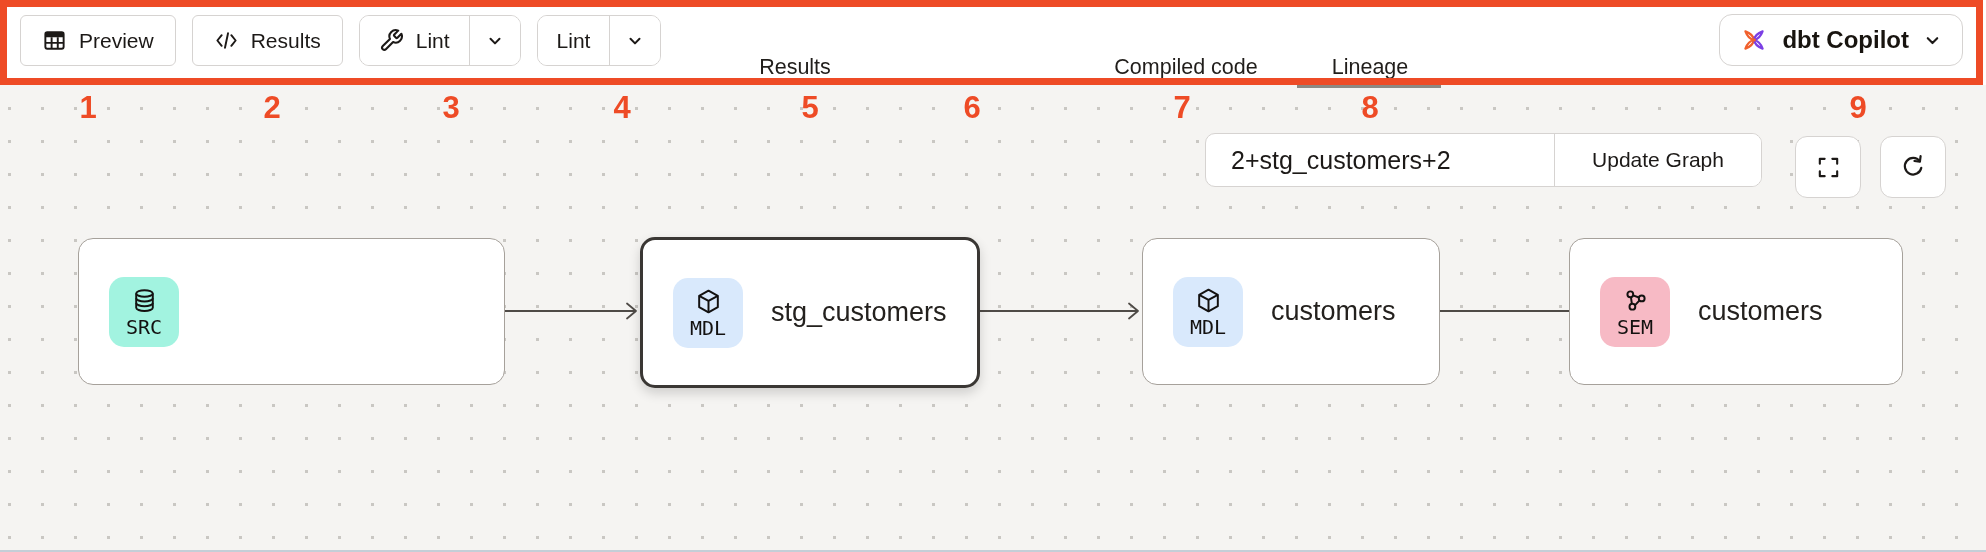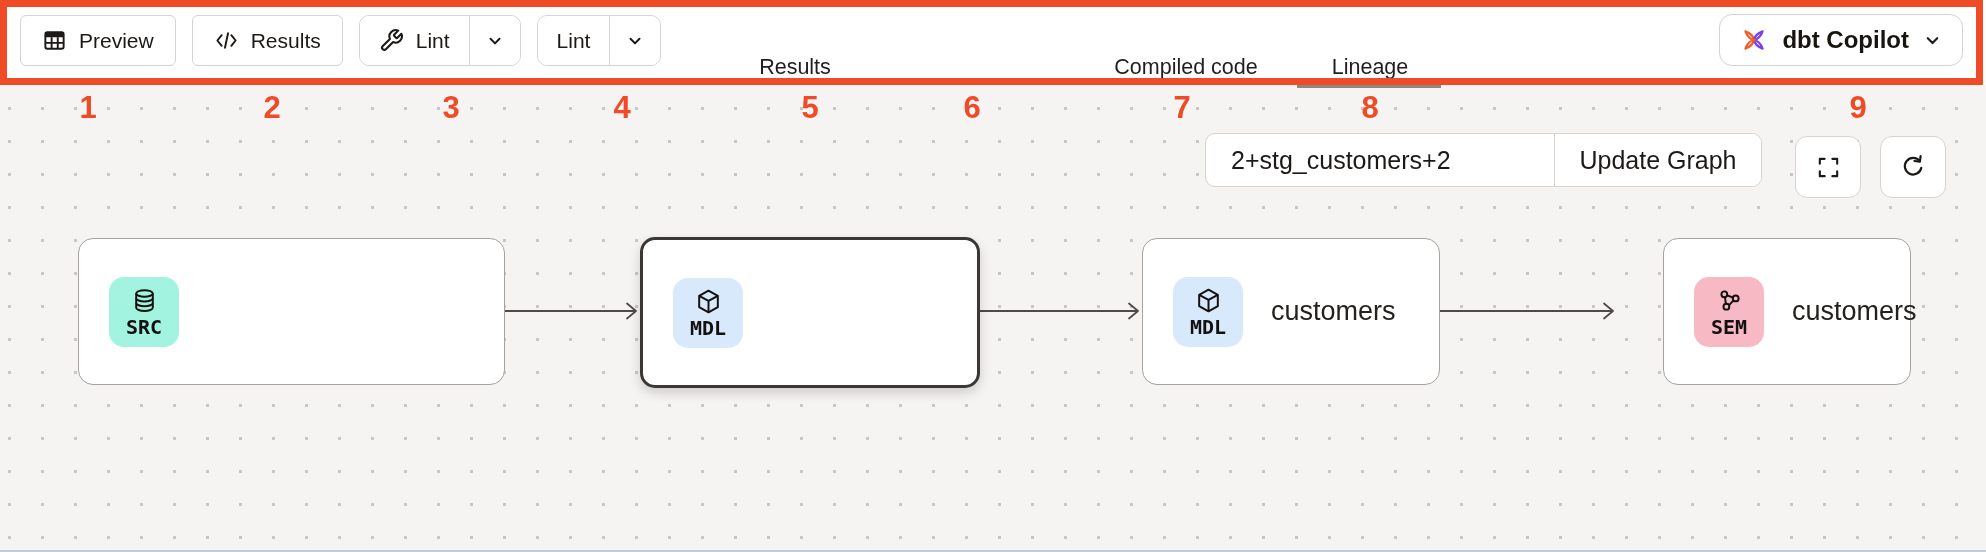--- a/index.html
+++ b/index.html
@@ -57,7 +57,7 @@
     background:#fff; border:1.5px solid #d6d3d1; border-radius:10px; display:flex;
   }
   .selector-input { flex:1; display:flex; align-items:center; padding-left:25px; font-size:25px; color:#1c1917; border-right:1.5px solid #d6d3d1; }
-  .selector-btn { width:206px; display:flex; align-items:center; justify-content:center; font-size:25px; font-weight:500; background:#fff; border-radius:0 9px 9px 0; }
+  .selector-btn { width:206px; display:flex; align-items:center; justify-content:center; font-size:21px; font-weight:500; background:#fff; border-radius:0 9px 9px 0; }
   .icon-btn {
     position:absolute; top:51px; width:66px; height:62px;
     background:#fff; border:1.5px solid #d6d3d1; border-radius:12px;

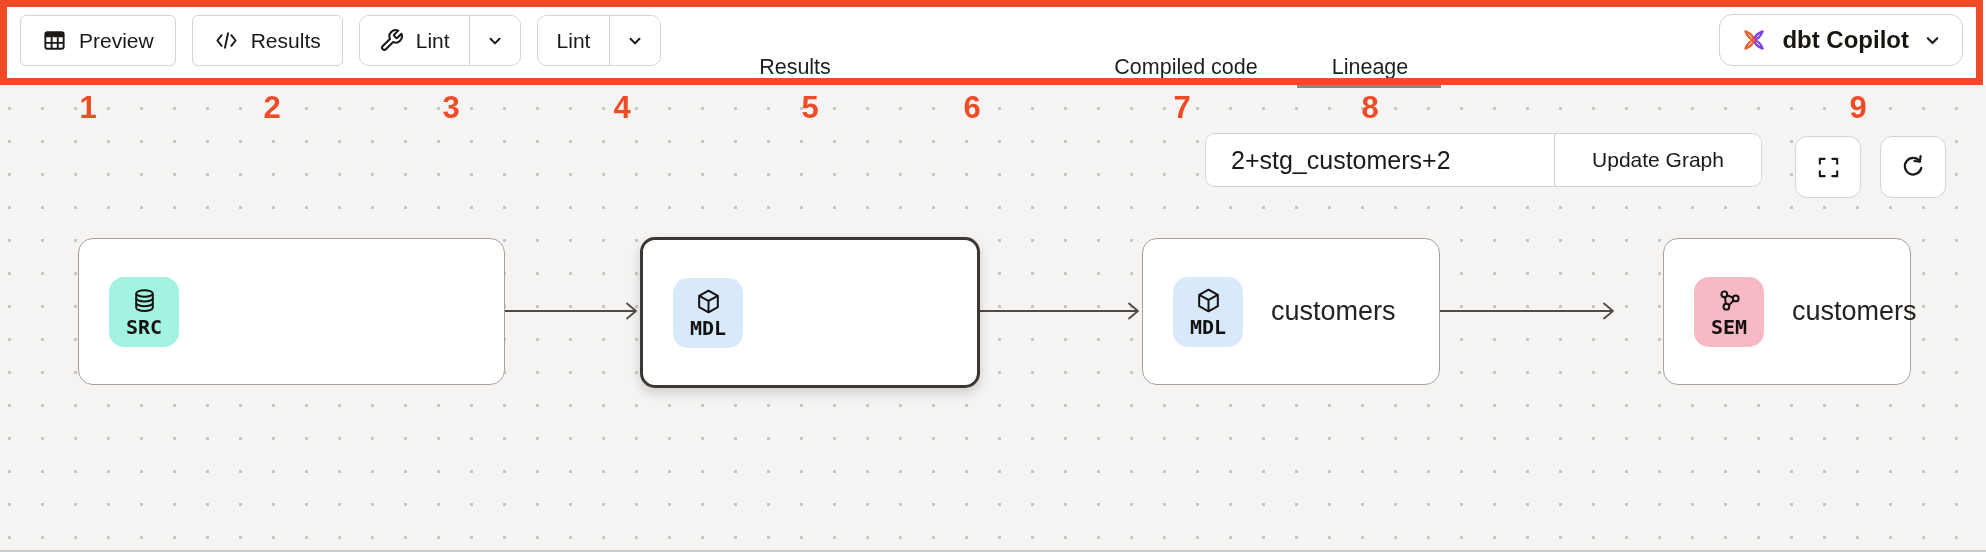--- a/index.html
+++ b/index.html
@@ -73,7 +73,7 @@
   .node.selected { top:152px; height:151px; border:3px solid #3a3734; box-shadow:0 5px 12px rgba(0,0,0,0.16); }
   .badge {
     width:70px; height:70px; border-radius:15px; flex:none;
-    display:flex; flex-direction:column; align-items:center; justify-content:center; color:#131110;font-weight:bold;
+    display:flex; flex-direction:column; align-items:center; justify-content:center; color:#131110;
   }
   .badge svg { width:29px; height:29px; }
   .badge-label { font-family:"DejaVu Sans Mono", monospace; font-size:20px; line-height:1.1; margin-top:1px; color:#131110; }

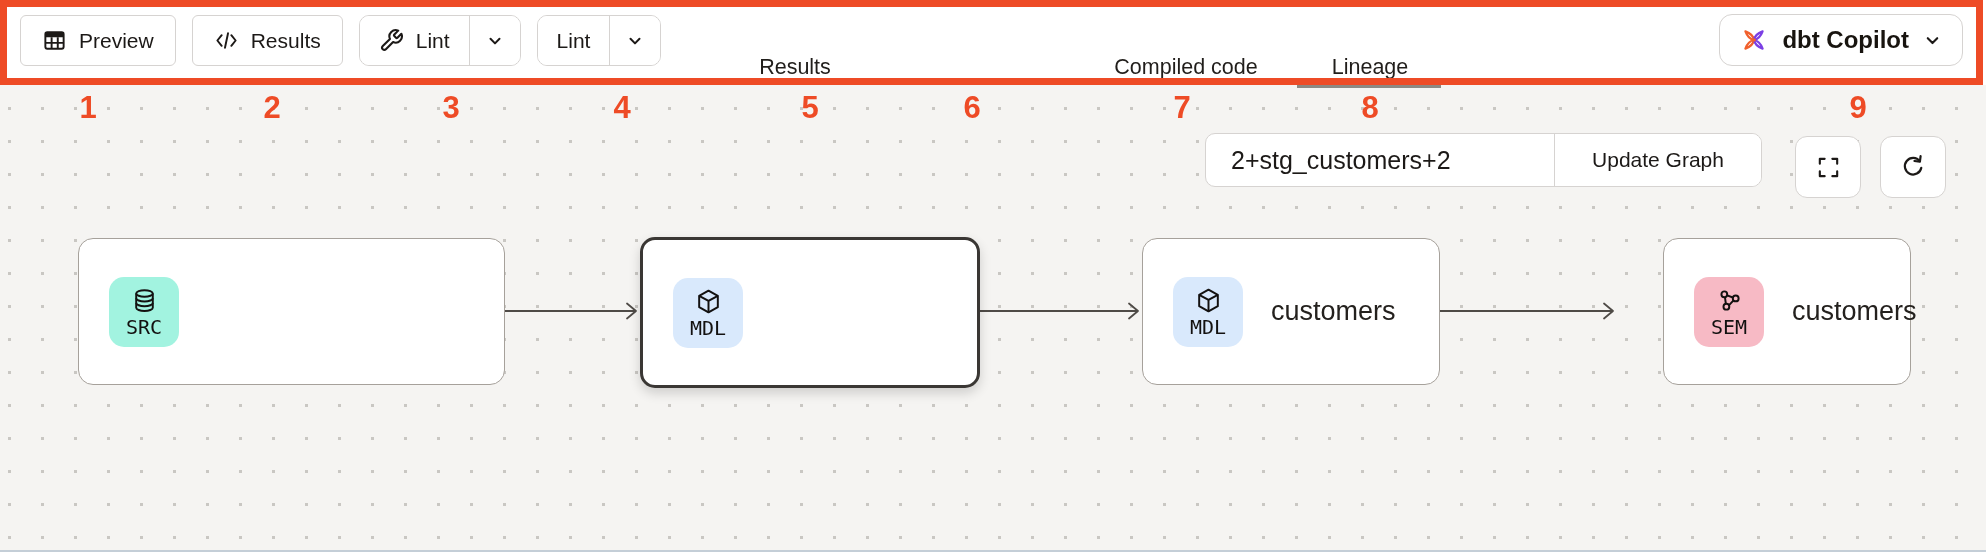--- a/index.html
+++ b/index.html
@@ -222,6 +222,7 @@
       </svg>
       <span class="badge-label">MDL</span>
     </div>
+    <span class="node-label">stg_customers</span>
   </div>
 
   <div class="node" style="left:1142px; width:298px">

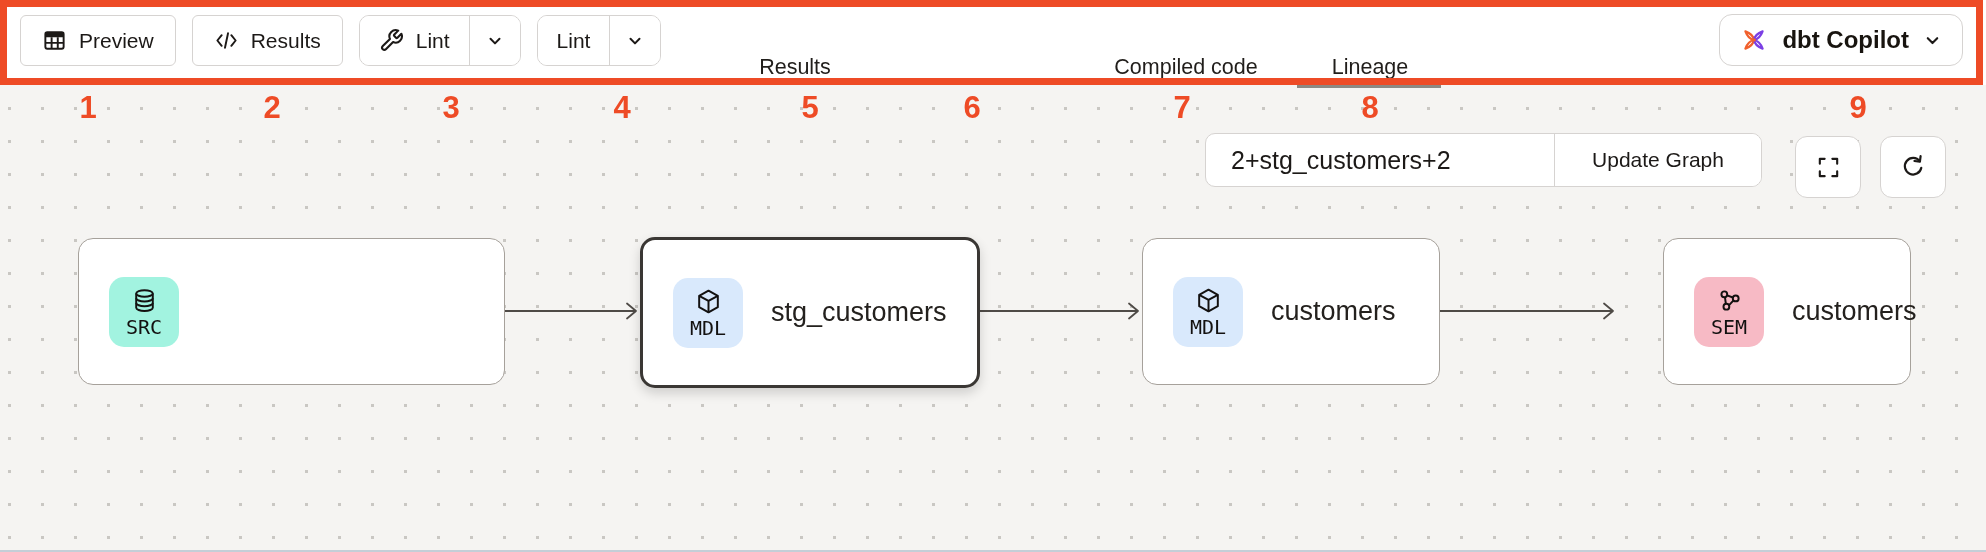--- a/index.html
+++ b/index.html
@@ -238,7 +238,7 @@
     <span class="node-label">customers</span>
   </div>
 
-  <div class="node" style="left:1663px; width:248px">
+  <div class="node" style="left:1569px; width:334px">
     <div class="badge" style="background: rgb(247, 186, 197);">
       <svg viewBox="0 0 28 28">
         <g fill="none" stroke="#131110" stroke-width="1.9">

